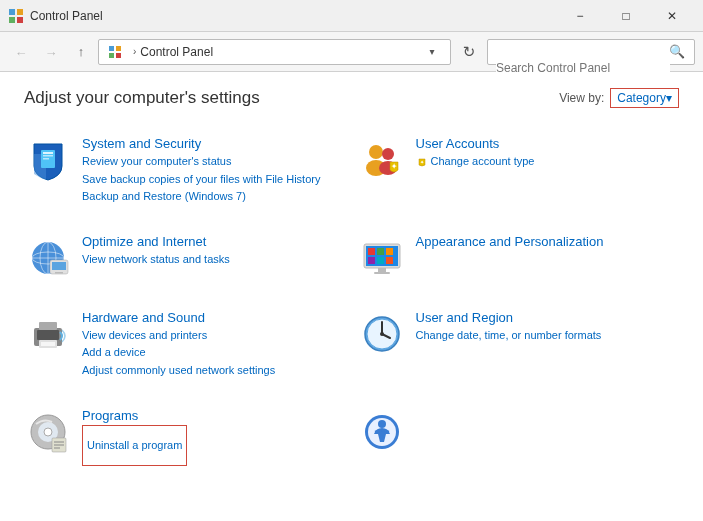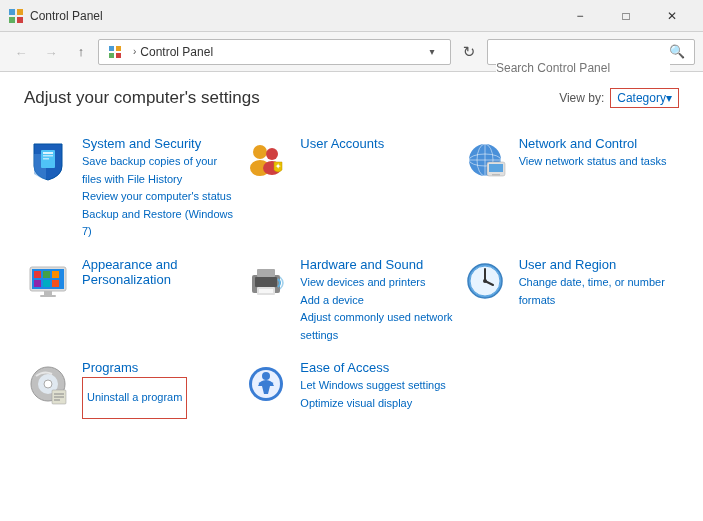--- a/index.html
+++ b/index.html
@@ -182,8 +182,8 @@
     
     .categories {
       display: grid;
-      grid-template-columns: 1fr 1fr 1fr;
-      gap: 0;
+      grid-template-columns: 1fr 1fr;
+      gap: 12px;
     }
     .category-item {
       display: flex;

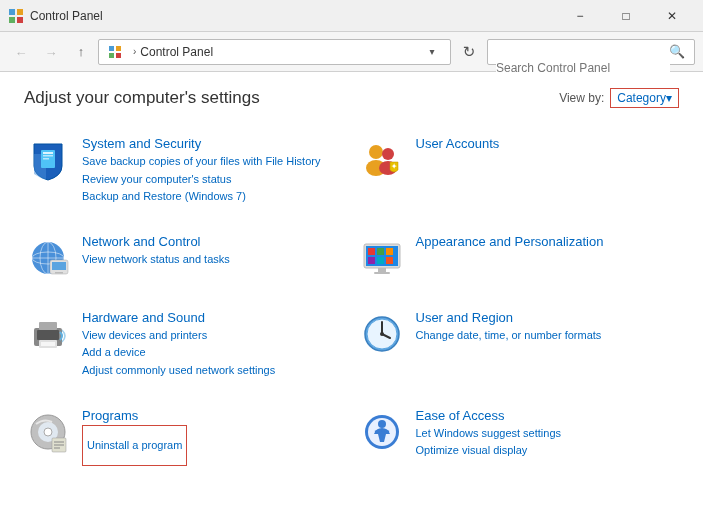--- a/index.html
+++ b/index.html
@@ -325,6 +325,13 @@
       </div>
       <div class="cat-content">
         <a class="cat-title">User Accounts</a>
+        <a class="cat-link" style="display:flex;align-items:center;gap:3px;">
+          <svg width="12" height="12" viewBox="0 0 12 12">
+            <path d="M3 3 L9 3 L9 9 Q6 11 3 9 Z" fill="#e8c000" stroke="#c09000" stroke-width="0.5"></path>
+            <text x="6" y="8" font-size="5" text-anchor="middle" fill="#fff">✦</text>
+          </svg>
+          <span>Change account type</span>
+        </a>
       </div>
     </div>
 

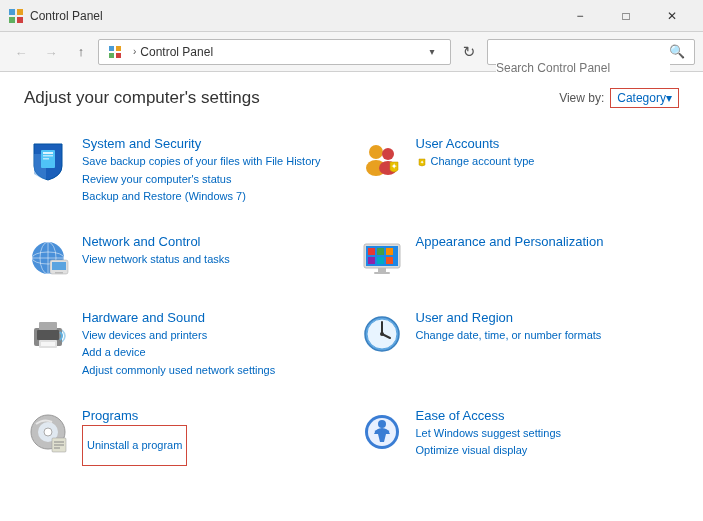--- a/index.html
+++ b/index.html
@@ -304,8 +304,8 @@
       </div>
       <div class="cat-content">
         <a class="cat-title">System and Security</a>
+        <a class="cat-link">Review your computer's status</a>
         <a class="cat-link">Save backup copies of your files with File History</a>
-        <a class="cat-link">Review your computer's status</a>
         <a class="cat-link">Backup and Restore (Windows 7)</a>
       </div>
     </div>

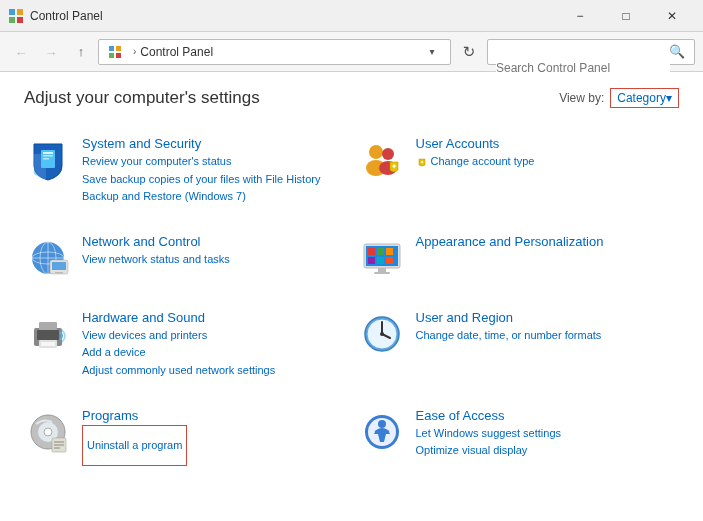--- a/index.html
+++ b/index.html
@@ -351,7 +351,7 @@
         </svg>
       </div>
       <div class="cat-content">
-        <a class="cat-title">Network and Control</a>
+        <a class="cat-title">Optimize and Internet</a>
         <a class="cat-link">View network status and tasks</a>
       </div>
     </div>

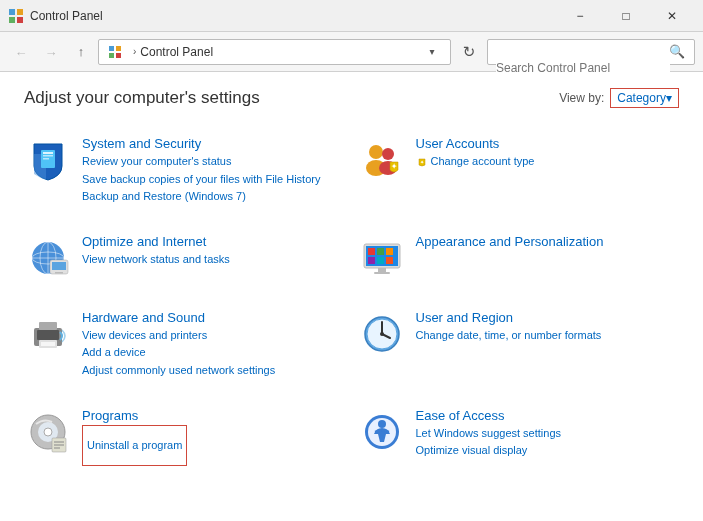--- a/index.html
+++ b/index.html
@@ -458,11 +458,6 @@
           <line x1="29" y1="22" x2="22" y2="20" stroke="#3a7dd4" stroke-width="2.5"></line>
         </svg>
       </div>
-      <div class="cat-content">
-        <a class="cat-title">Ease of Access</a>
-        <a class="cat-link">Let Windows suggest settings</a>
-        <a class="cat-link">Optimize visual display</a>
-      </div>
     </div>
 
   </div>

